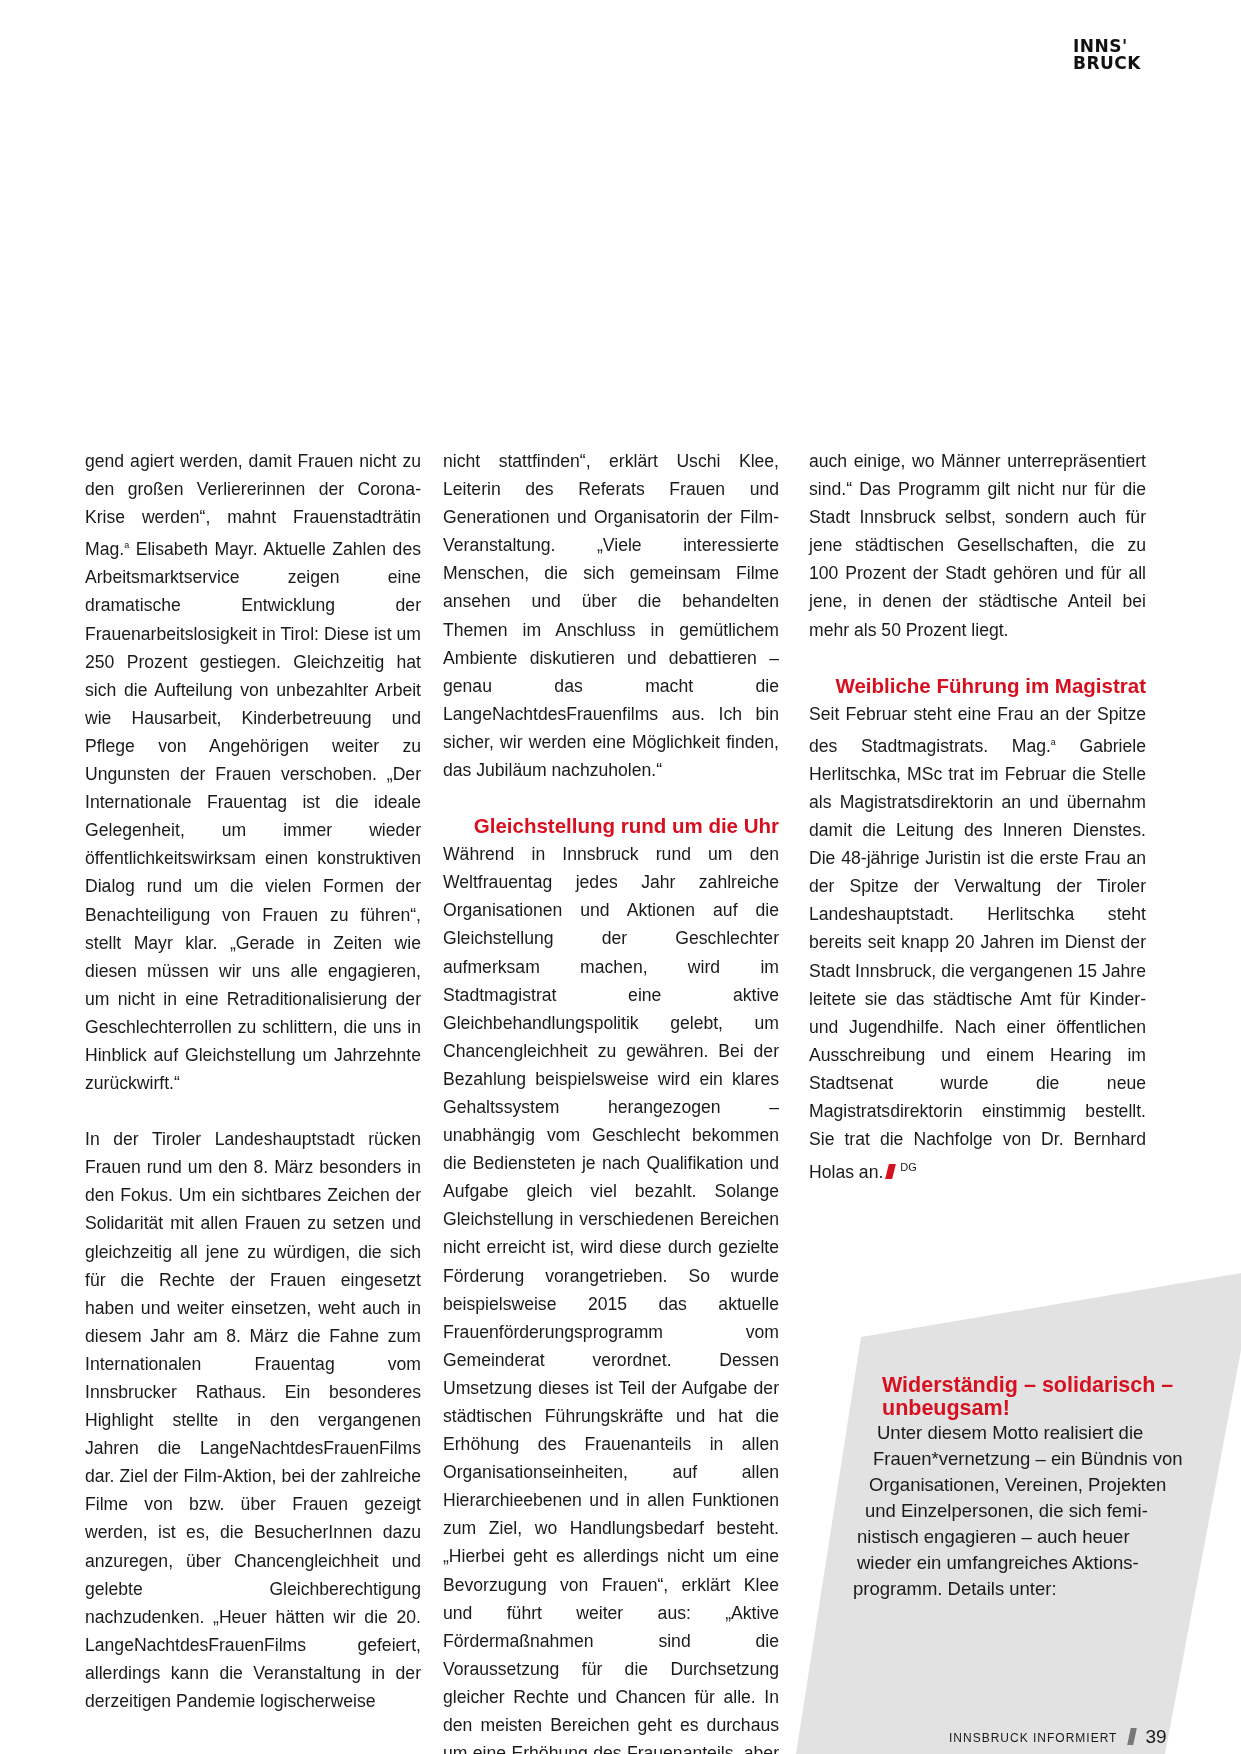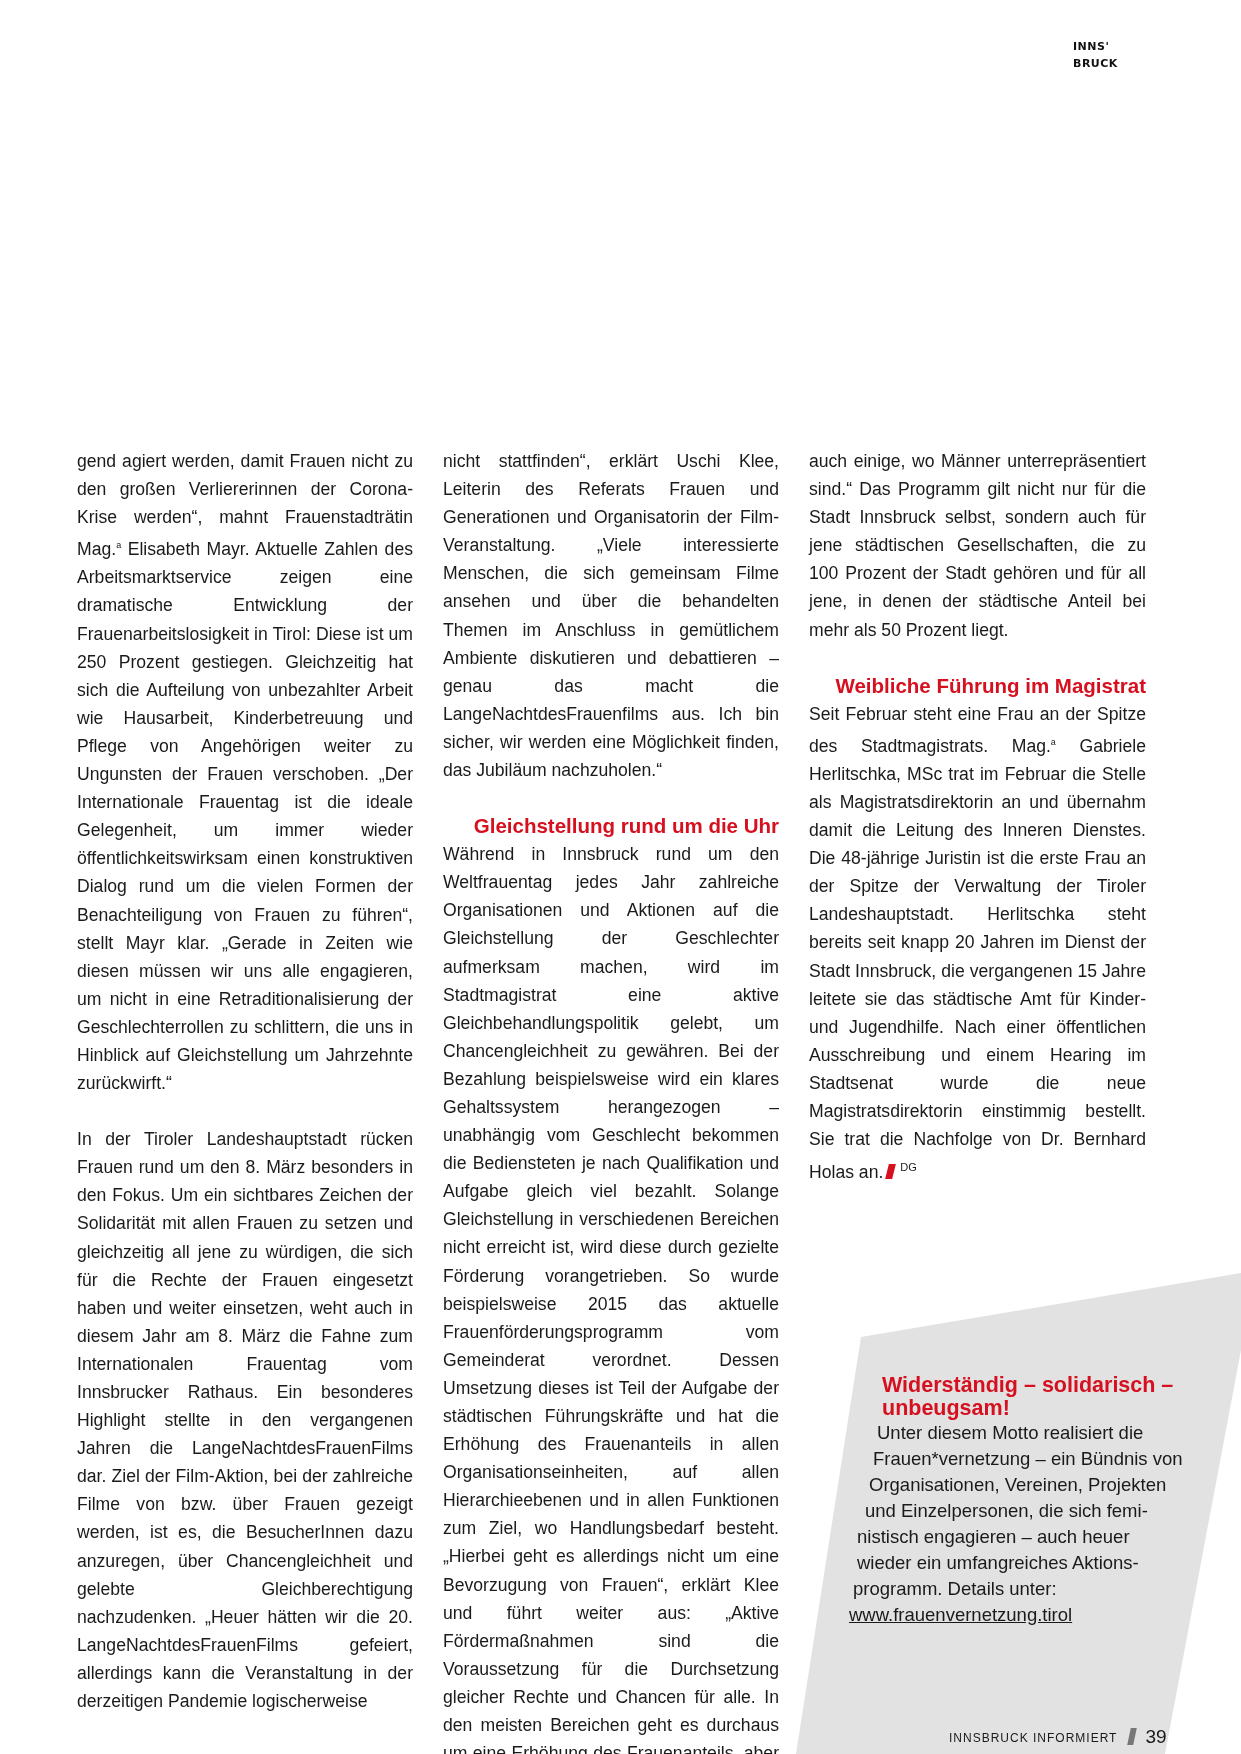--- a/index.html
+++ b/index.html
@@ -6,7 +6,7 @@
   body { width:1241px; height:1754px; position:relative; background:#ffffff; overflow:hidden;
          font-family:"Liberation Sans", "DejaVu Sans", sans-serif; color:#1a1a1a; }
   .logo { position:absolute; left:1073px; top:38px; font-family:"DejaVu Sans", sans-serif; font-weight:900;
-          font-size:11px; line-height:17px; letter-spacing:0.5px; color:#111; }
+          font-size:17px; line-height:17px; letter-spacing:0.5px; color:#111; }
   .logo div { white-space:nowrap; }
   .gray-shape { position:absolute; left:0; top:0; width:1241px; height:1754px; pointer-events:none; }
   .col { position:absolute; top:447px; width:336px; font-size:17.6px; line-height:28.1px; text-align:justify; }

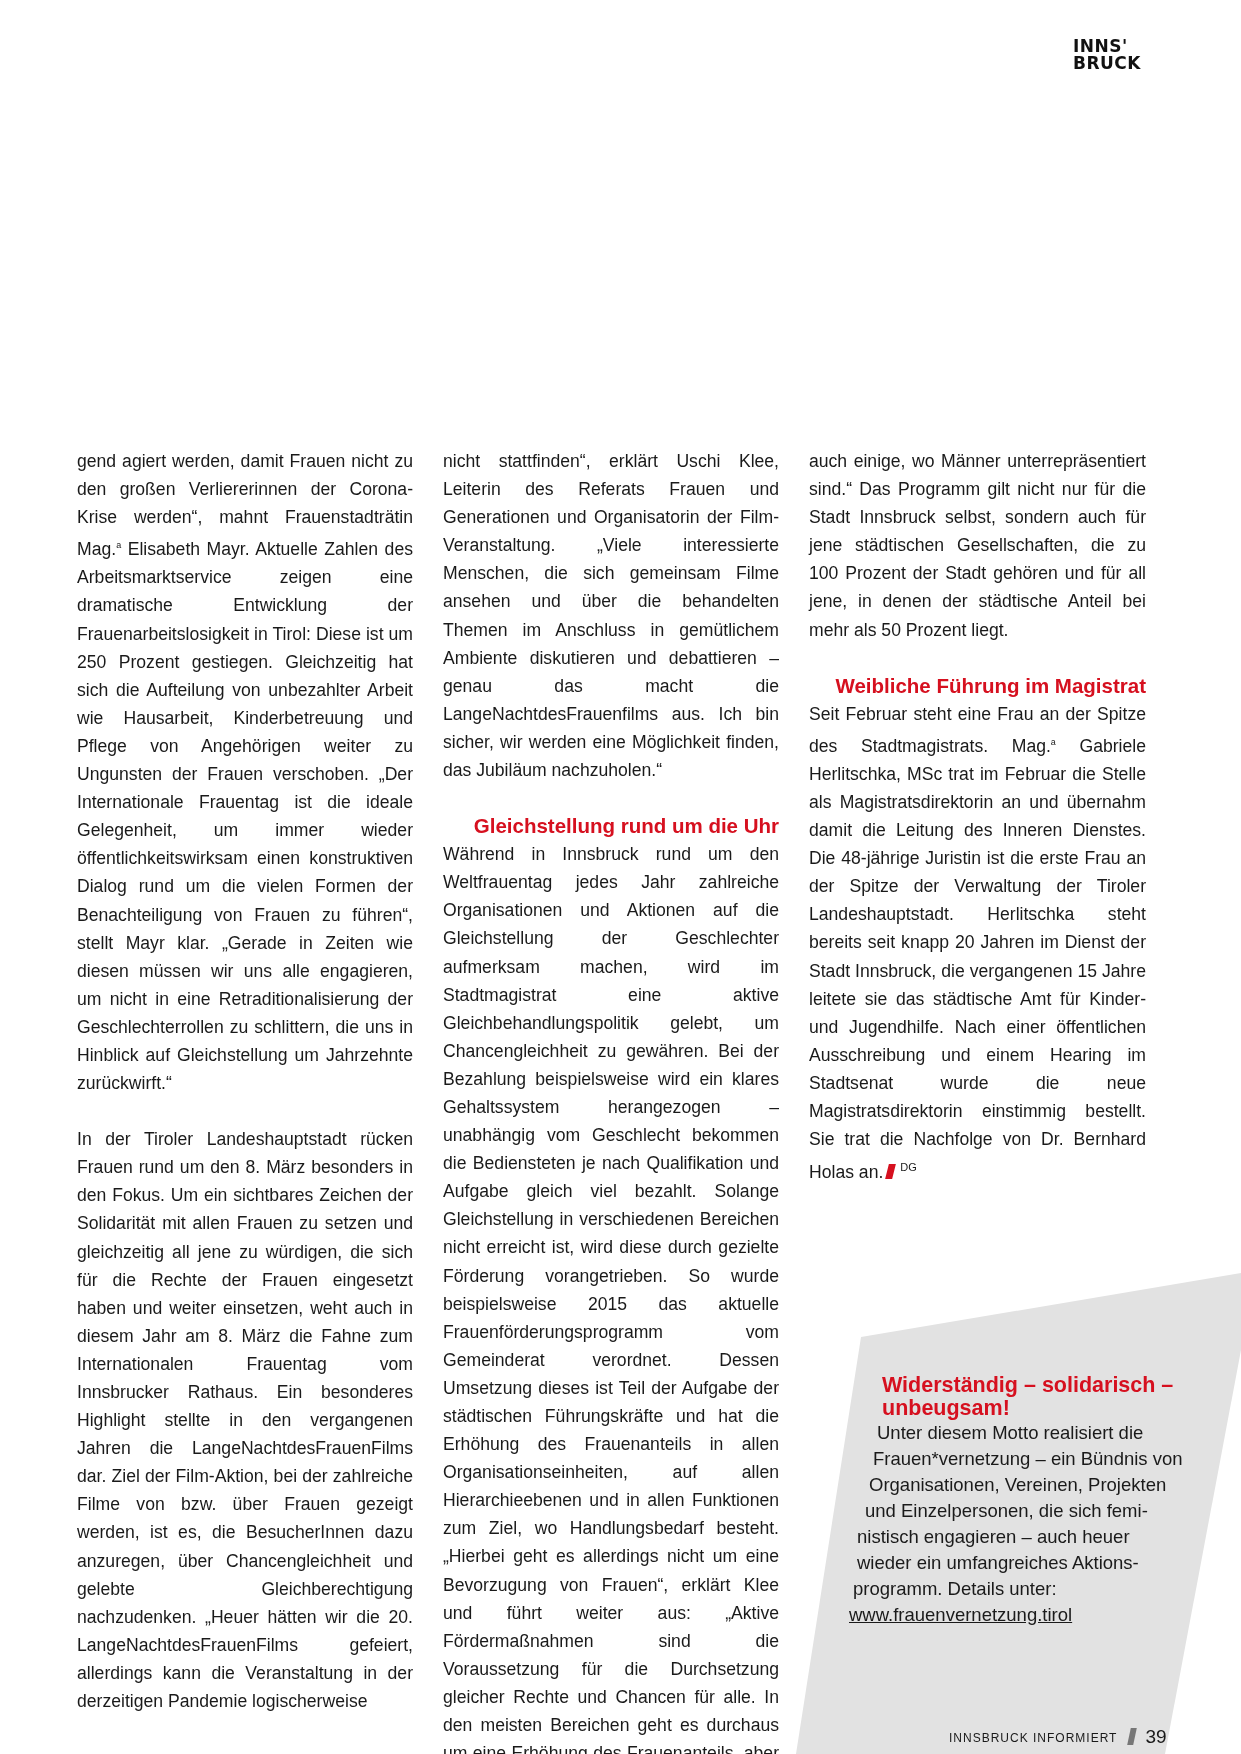--- a/index.html
+++ b/index.html
@@ -10,7 +10,7 @@
   .logo div { white-space:nowrap; }
   .gray-shape { position:absolute; left:0; top:0; width:1241px; height:1754px; pointer-events:none; }
   .col { position:absolute; top:447px; width:336px; font-size:17.6px; line-height:28.1px; text-align:justify; }
-  .col1 { left:77px; }
+  .col1 { left:85px; }
   .col2 { left:443px; }
   .col3 { left:809px; width:337px; }
   .col p { margin:0; hyphens:manual; }

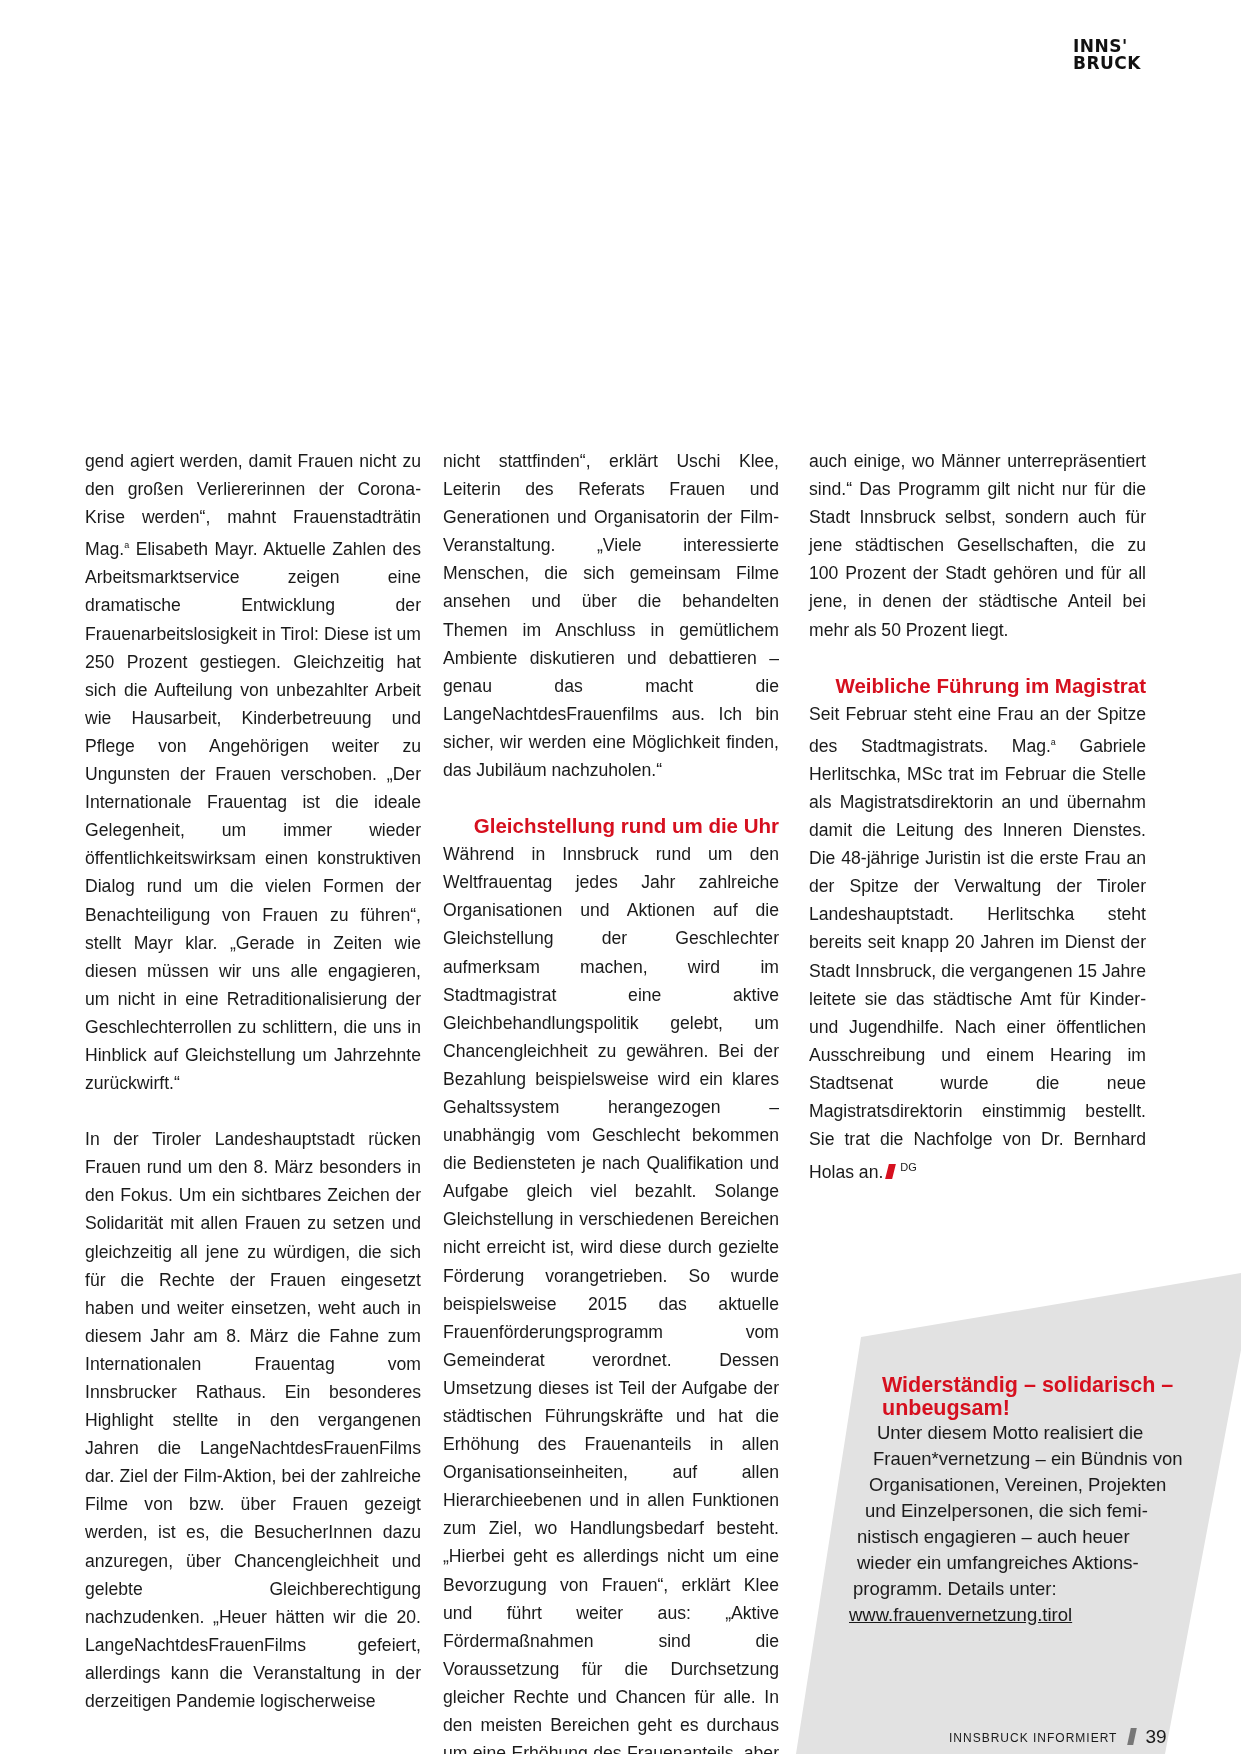--- a/index.html
+++ b/index.html
@@ -68,7 +68,6 @@
   <div class="ln" style="margin-left:7px">nistisch engagieren – auch heuer</div>
   <div class="ln" style="margin-left:7px">wieder ein umfangreiches Aktions-</div>
   <div class="ln" style="margin-left:3px">programm. Details unter:</div>
-  <div class="ln" style="margin-left:-1px"><a>www.frauenvernetzung.tirol</a></div>
 </div>
 
 <div class="footer">

